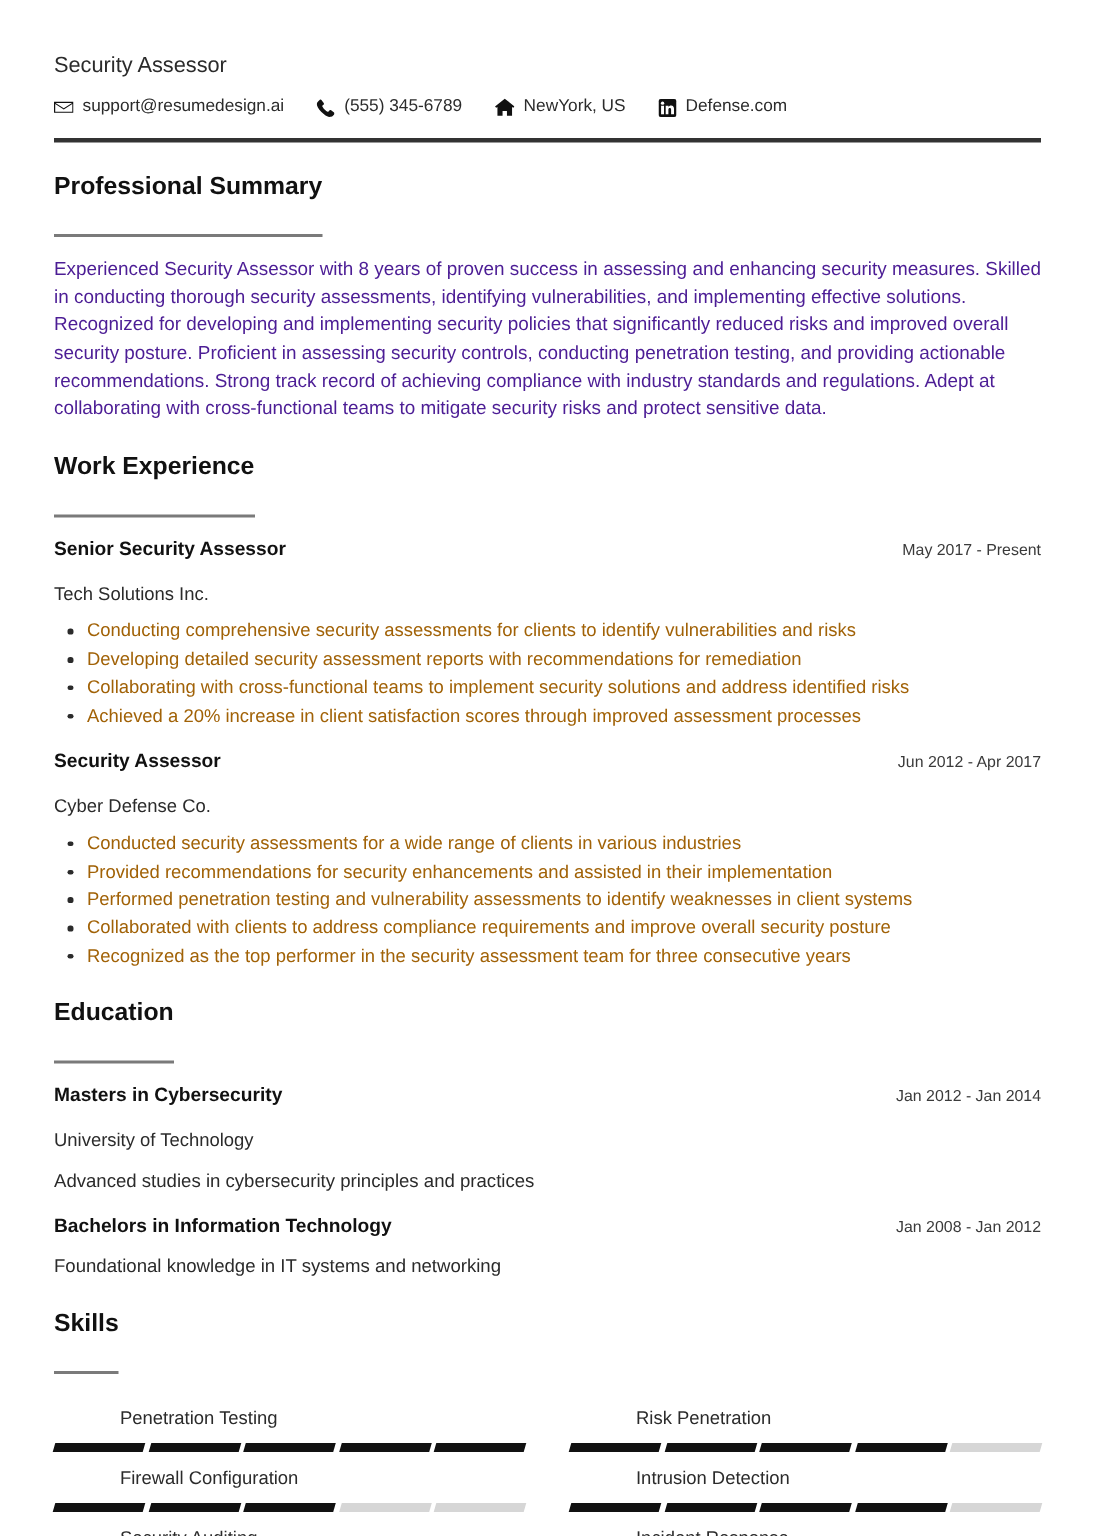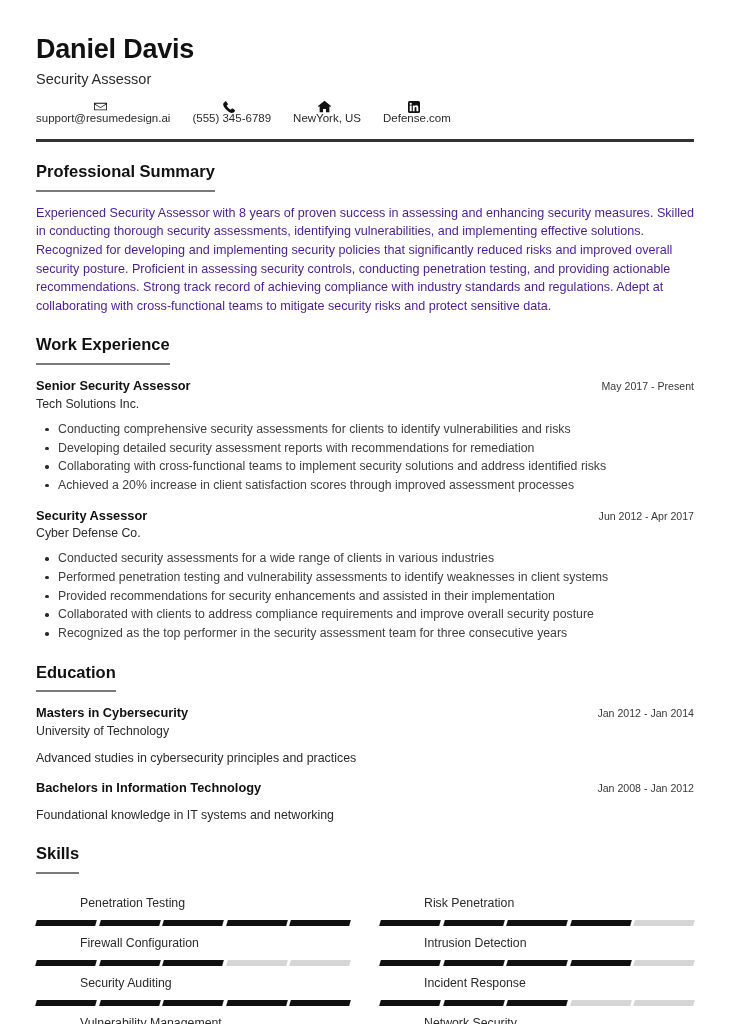--- a/index.html
+++ b/index.html
@@ -184,7 +184,6 @@
 <div class="page">
 
   <div>
-    <div class="name">Daniel Davis</div>
     <div class="job-title">Security Assessor</div>
 
     <div class="contact-row">

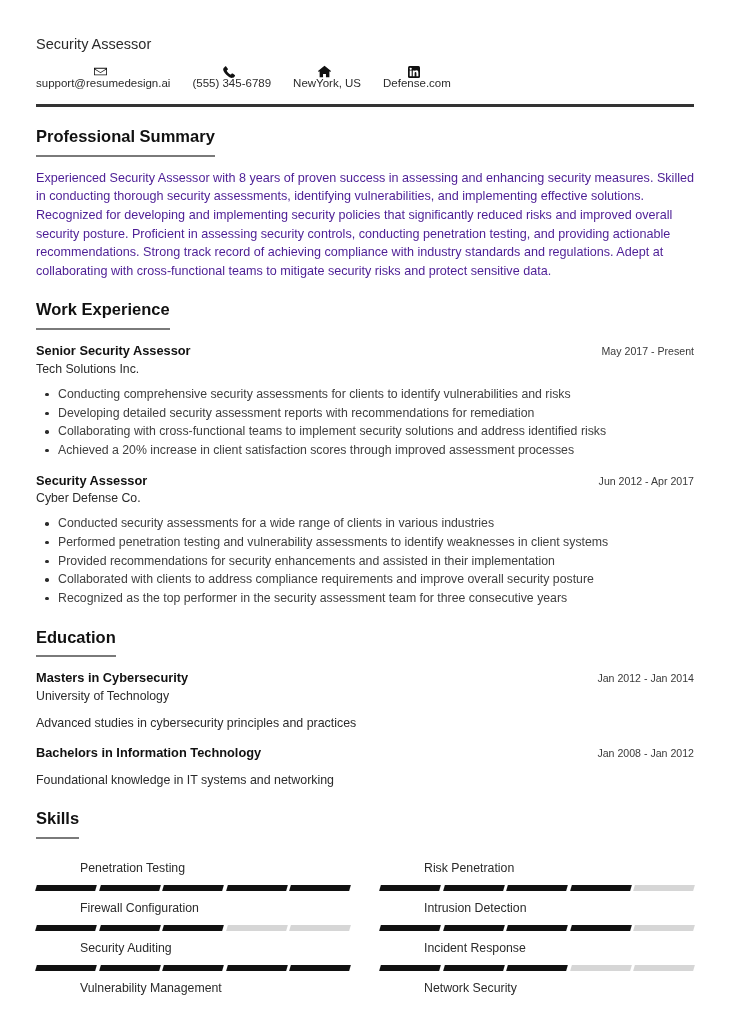--- a/index.html
+++ b/index.html
@@ -54,7 +54,6 @@
     margin-right: 22px;
     white-space: nowrap;
     line-height: 1;
-    flex-direction: column;
   }
   .contact-item .ic {
     display: inline-flex;

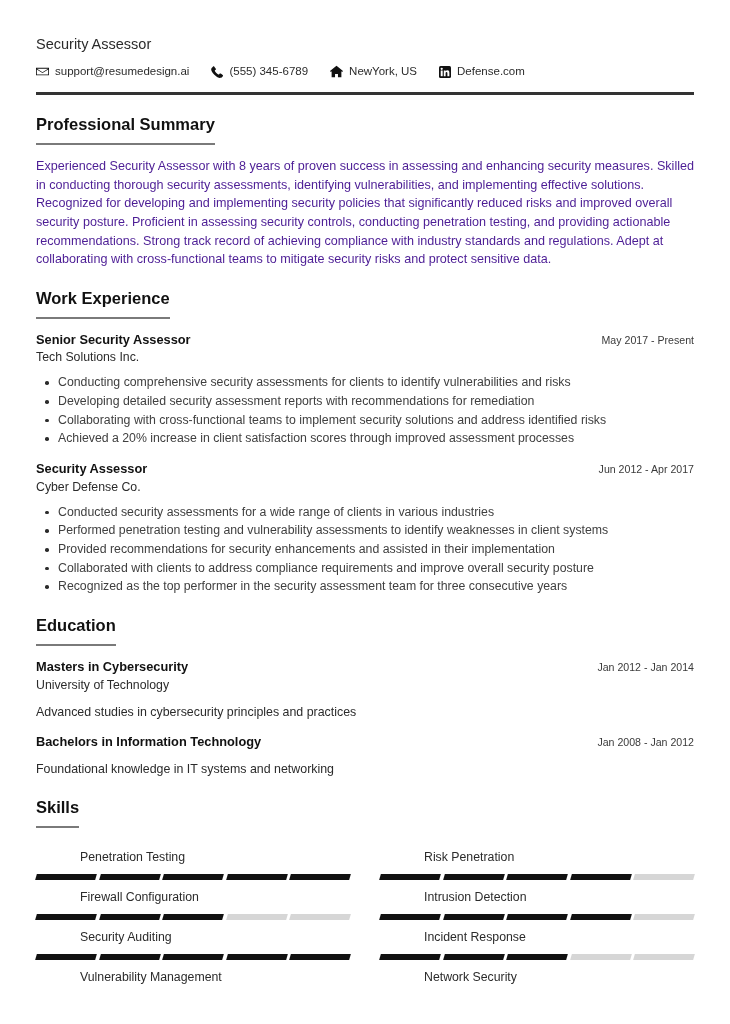--- a/index.html
+++ b/index.html
@@ -78,7 +78,7 @@
     font-size: 16.5px;
     font-weight: bold;
     color: #111111;
-    padding-bottom: 8px;
+    padding-bottom: 21px;
     border-bottom: 2px solid #7a7a7a;
     line-height: 1.2;
   }

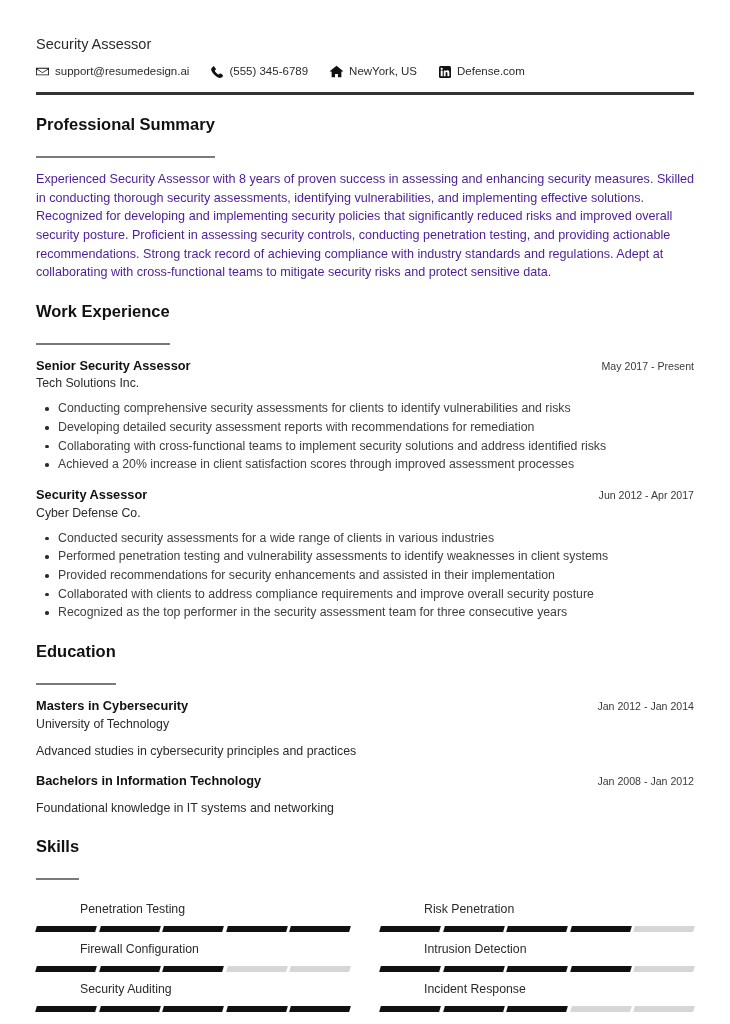--- a/index.html
+++ b/index.html
@@ -114,7 +114,7 @@
   .entry-sub {
     font-size: 12.3px;
     color: #2b2b2b;
-    margin-top: 2px;
+    margin-top: 14px;
     line-height: 1.3;
   }
   .entry-desc {

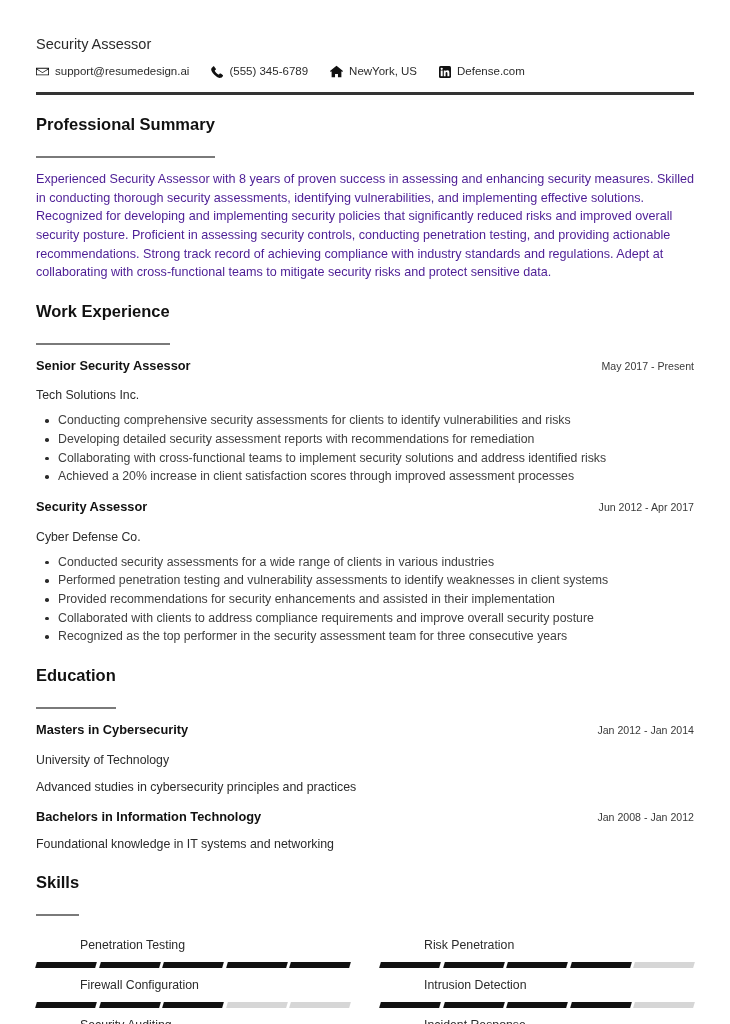--- a/index.html
+++ b/index.html
@@ -133,7 +133,7 @@
     padding-left: 22px;
     font-size: 12.3px;
     line-height: 1.52;
-    color: #404040;
+    color: #a16207;
   }
   ul.bullets li::before {
     content: "";

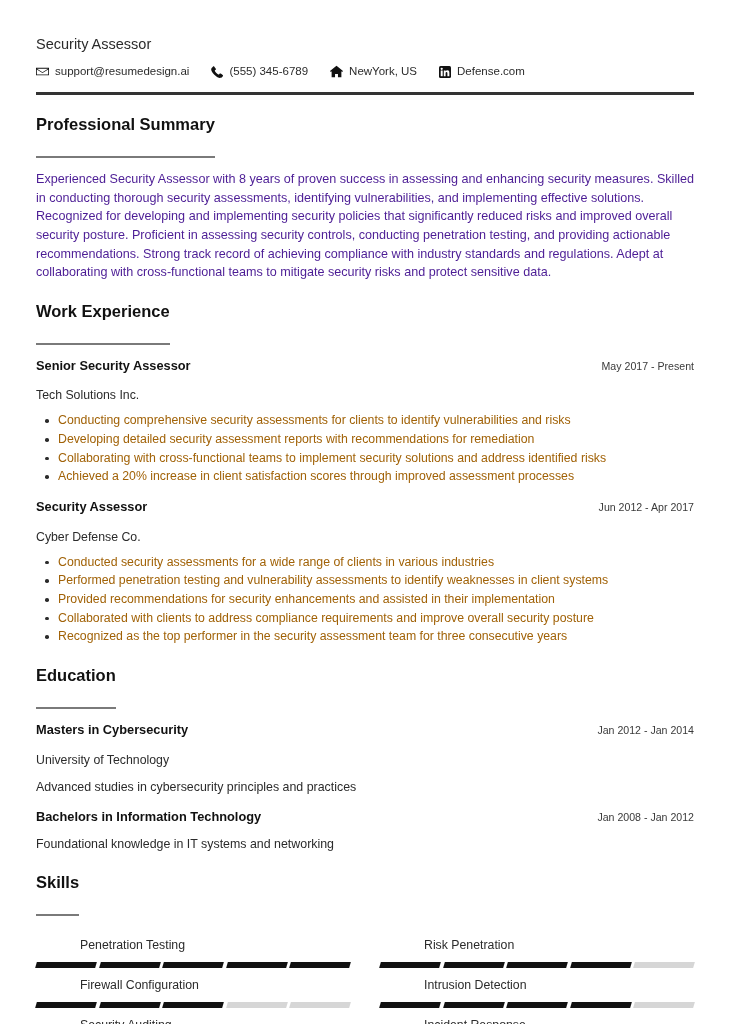--- a/index.html
+++ b/index.html
@@ -261,8 +261,8 @@
       <div class="entry-sub">Cyber Defense Co.</div>
       <ul class="bullets">
         <li>Conducted security assessments for a wide range of clients in various industries</li>
+        <li>Provided recommendations for security enhancements and assisted in their implementation</li>
         <li>Performed penetration testing and vulnerability assessments to identify weaknesses in client systems</li>
-        <li>Provided recommendations for security enhancements and assisted in their implementation</li>
         <li>Collaborated with clients to address compliance requirements and improve overall security posture</li>
         <li>Recognized as the top performer in the security assessment team for three consecutive years</li>
       </ul>

